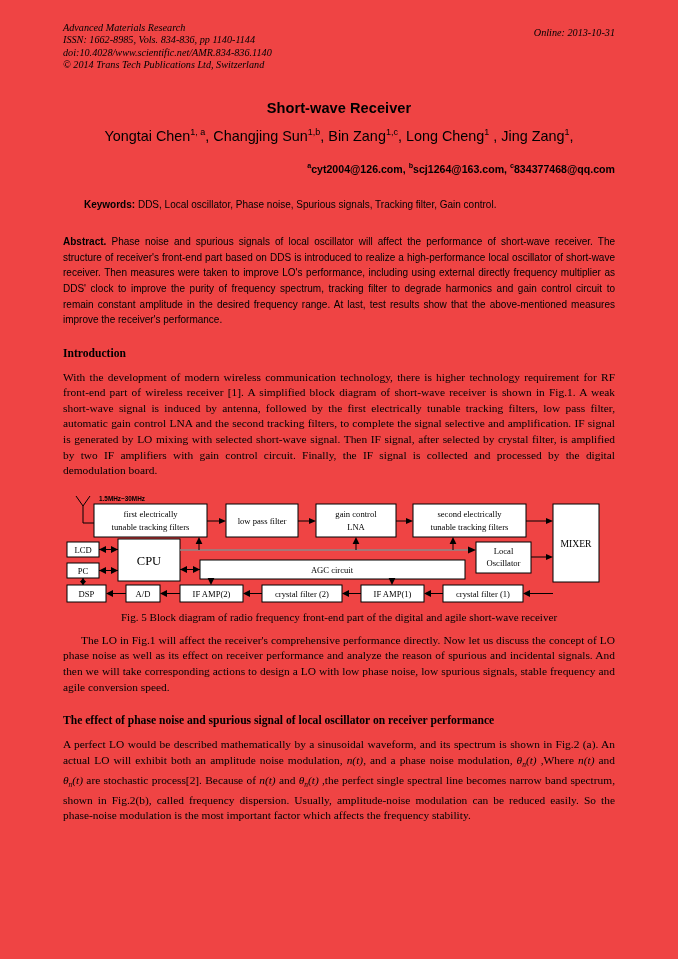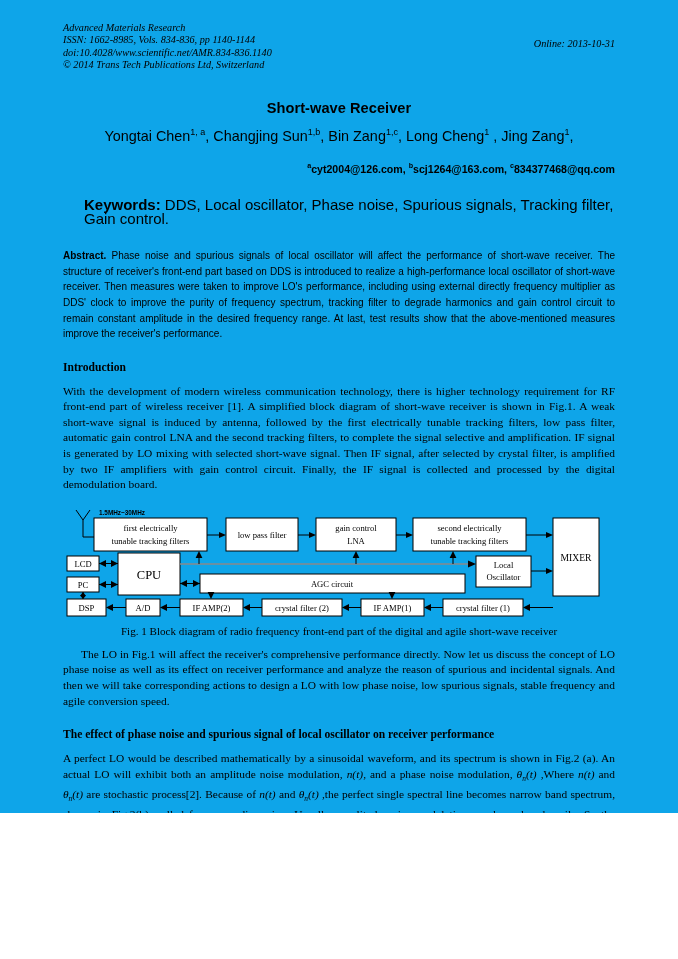--- a/index.html
+++ b/index.html
@@ -14,8 +14,8 @@
   .page {
     position: relative;
     width: 678px;
-    height: 813px;
-    background: #0ea5e9;
+    height: 959px;
+    background: #ef4444;
     overflow: hidden;
     box-sizing: border-box;
   }

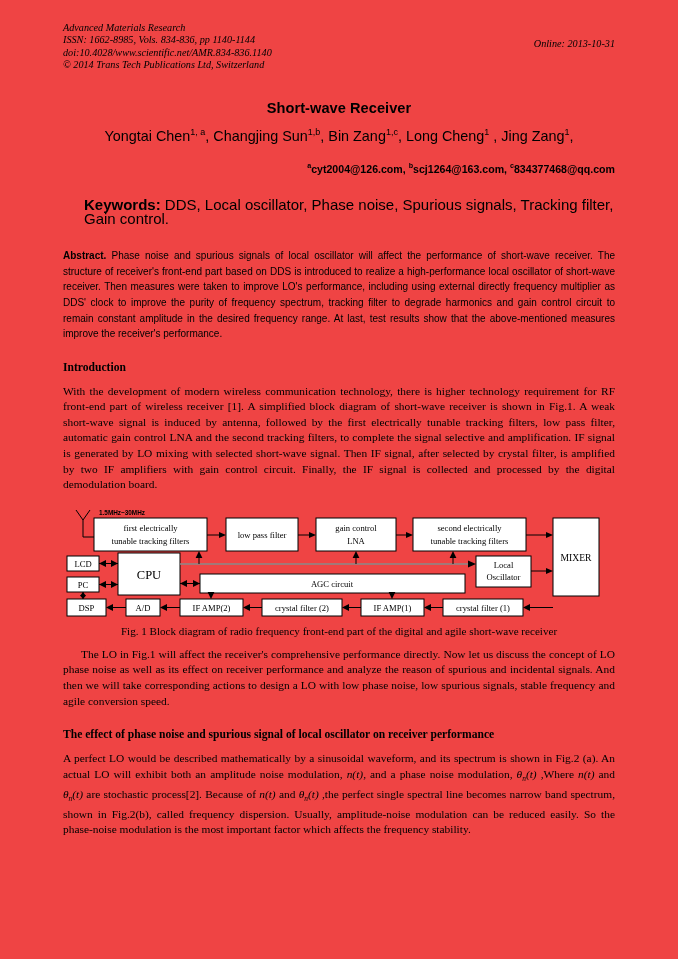--- a/index.html
+++ b/index.html
@@ -38,7 +38,7 @@
   .journal-header .online {
     position: absolute;
     right: 0;
-    top: 16px;
+    top: 5px;
     font-size: 10.2px;
   }
   .journal-header div.line { white-space: nowrap; }

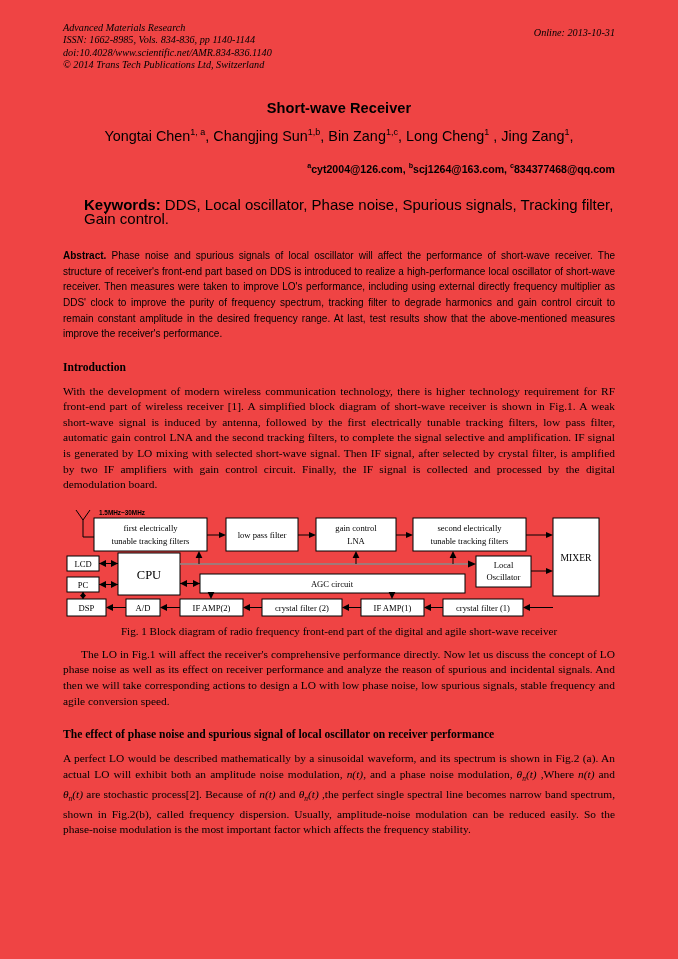--- a/index.html
+++ b/index.html
@@ -89,7 +89,7 @@
   .keywords {
     margin-top: 22px;
     font-family: "Liberation Sans", sans-serif;
-    font-size: 15px;
+    font-size: 10px;
     line-height: 14px;
     padding-left: 21px;
   }

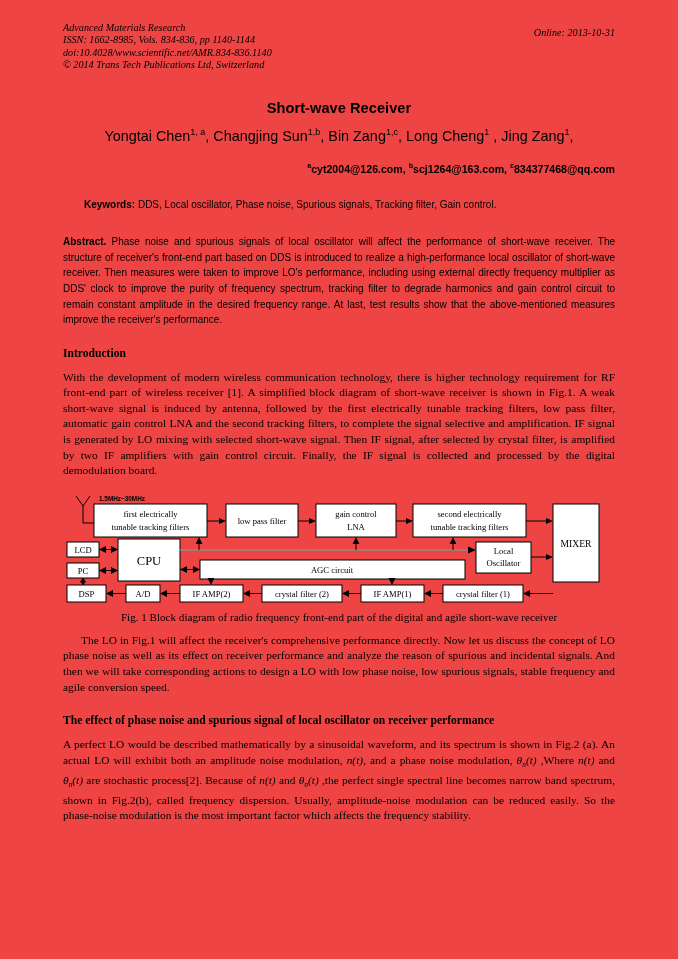--- a/index.html
+++ b/index.html
@@ -341,7 +341,7 @@
         </g>
       </svg>
     </div>
-    <div class="fig-caption">Fig. 1 Block diagram of radio frequency front-end part of the digital and agile short-wave receiver</div>
+    <div class="fig-caption">Fig. 5 Block diagram of radio frequency front-end part of the digital and agile short-wave receiver</div>
 
     <div class="body-par indent">The LO in Fig.1 will affect the receiver's comprehensive performance directly. Now let us discuss the concept of LO phase noise as well as its effect on receiver performance and analyze the reason of spurious and incidental signals. And then we will take corresponding actions to design a LO with low phase noise, low spurious signals, stable frequency and agile conversion speed.</div>
 

